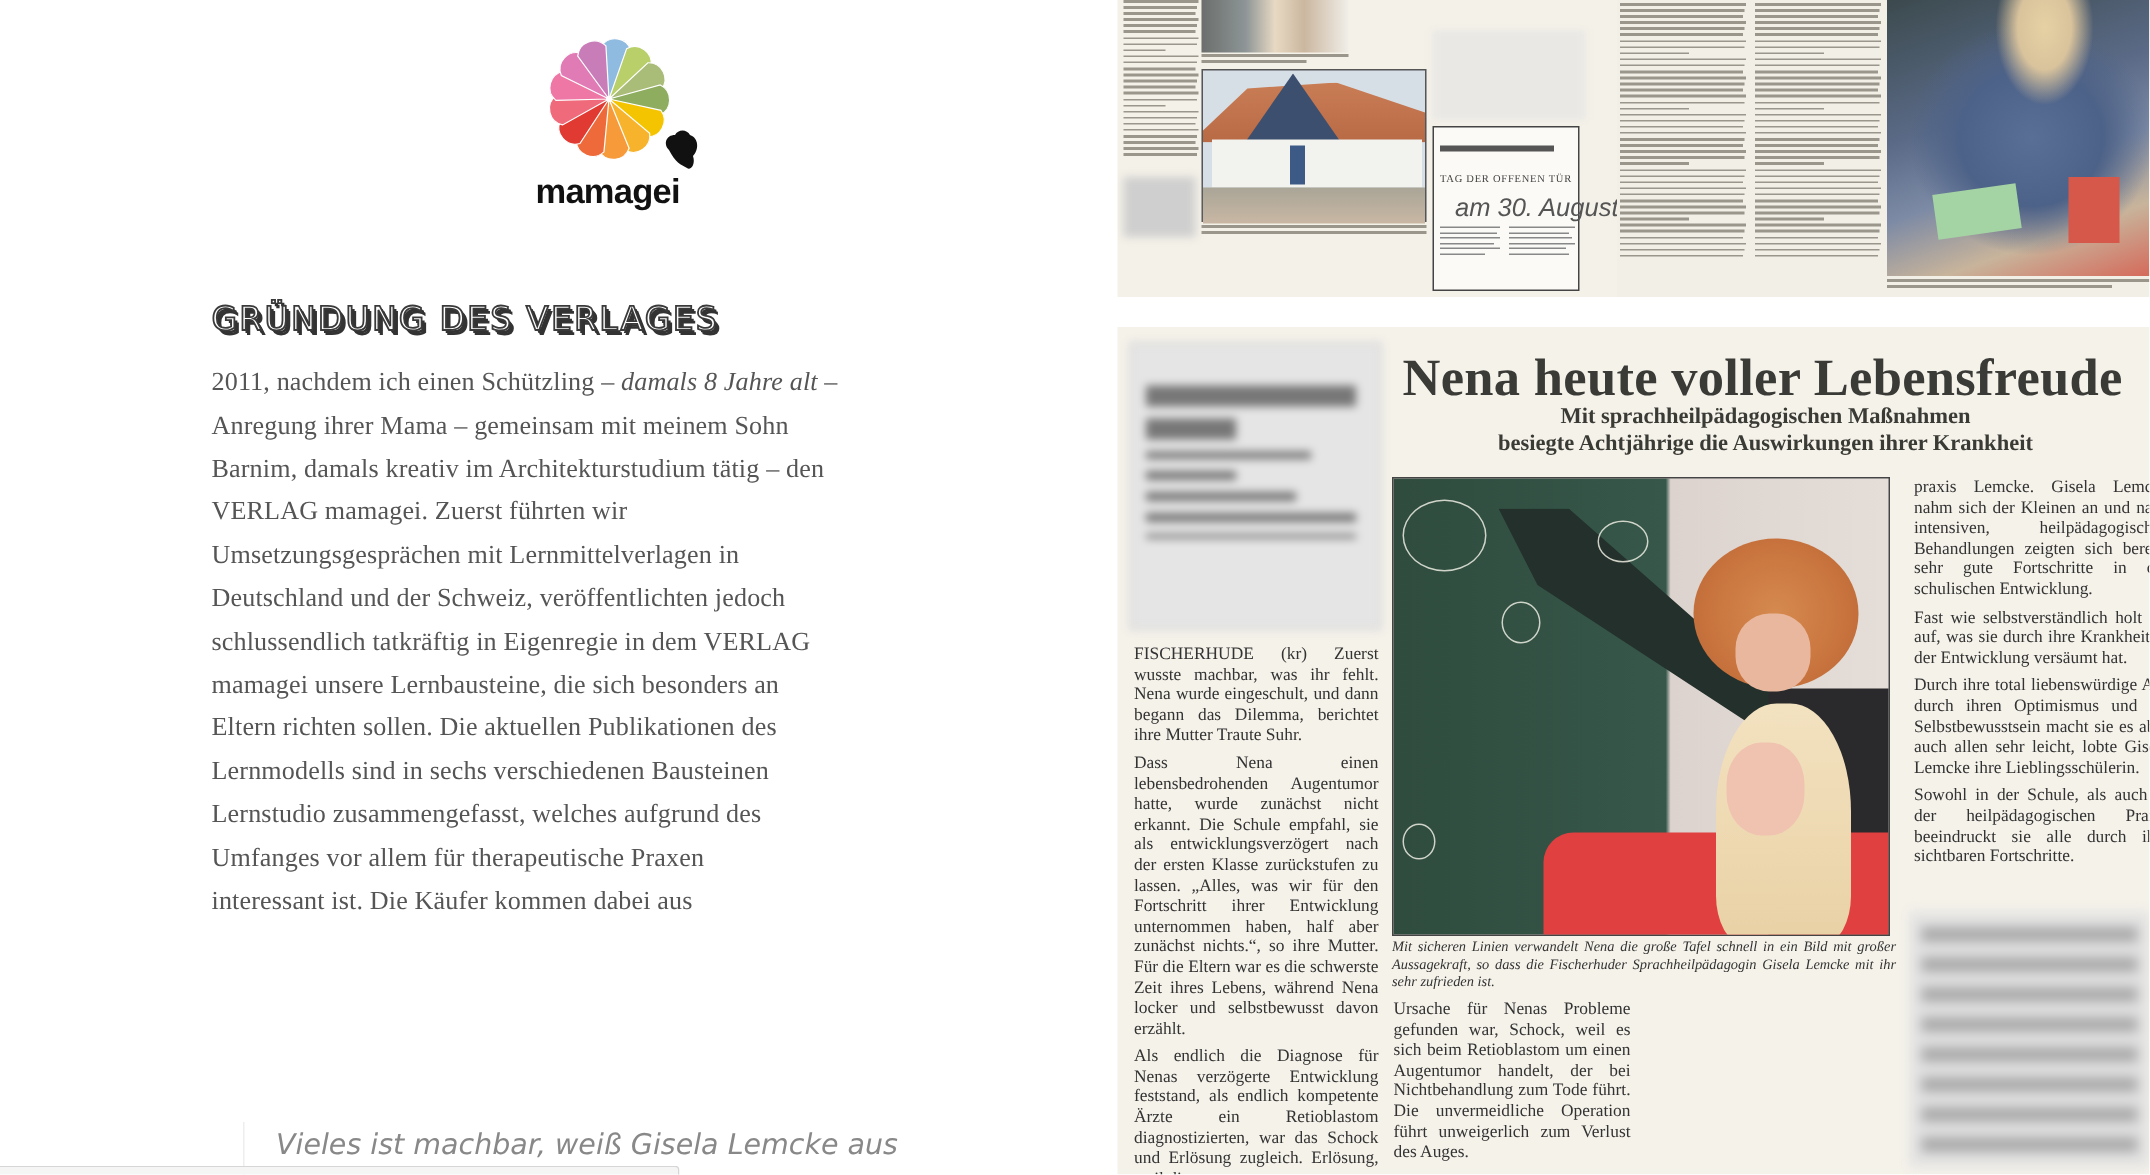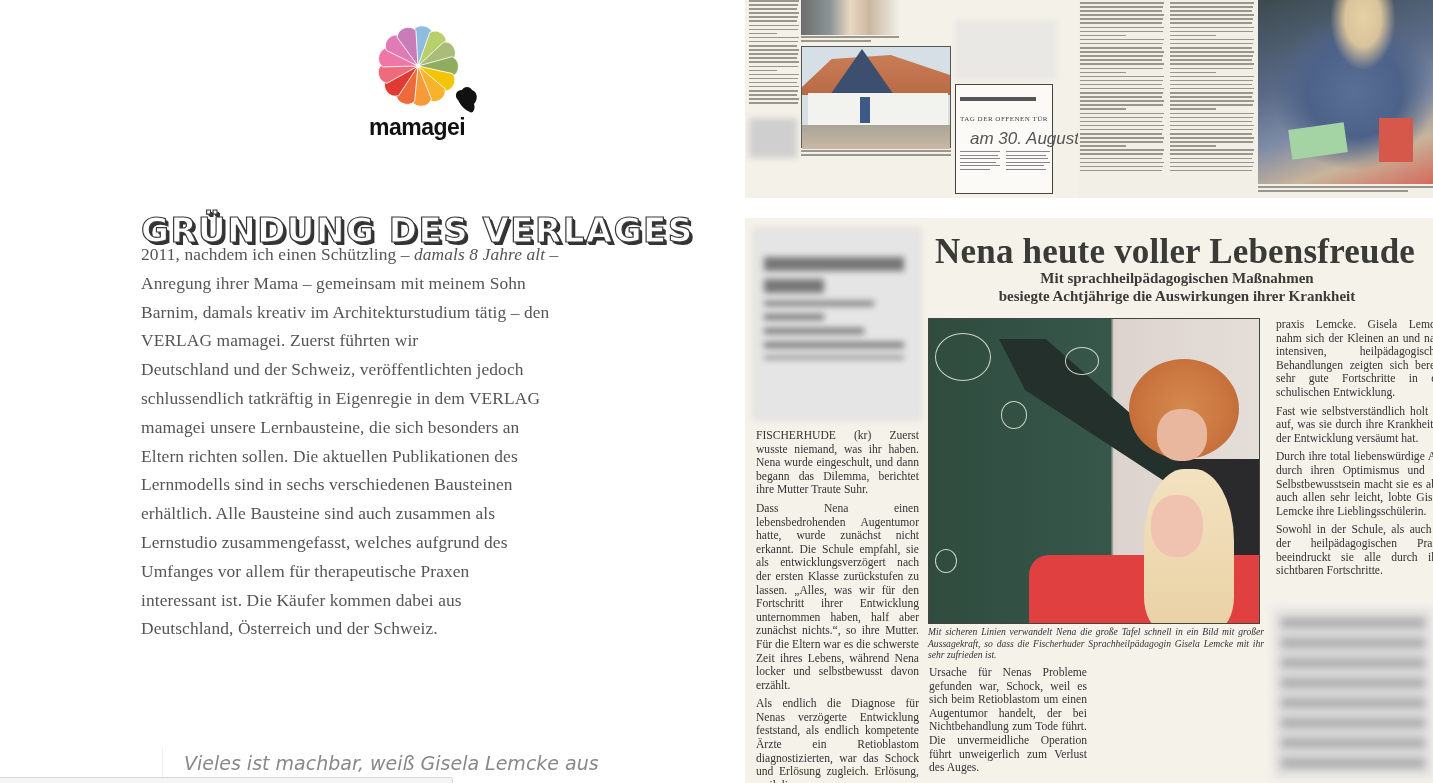--- a/index.html
+++ b/index.html
@@ -7,7 +7,7 @@
   body { position: relative; font-family: "DejaVu Sans", sans-serif; color: #444; }
 
   
-  .logo { position: absolute; left: 366px; top: 14px; width: 116px; height: 126px; }
+  .logo { position: absolute; left: 354px; top: 14px; width: 116px; height: 126px; }
   .logo svg { display: block; }
   .logo-text { position: absolute; left: 3px; top: 100px; font-family: "Liberation Sans", sans-serif; font-weight: bold; font-size: 23px; letter-spacing: -0.5px; color: #111; }
 

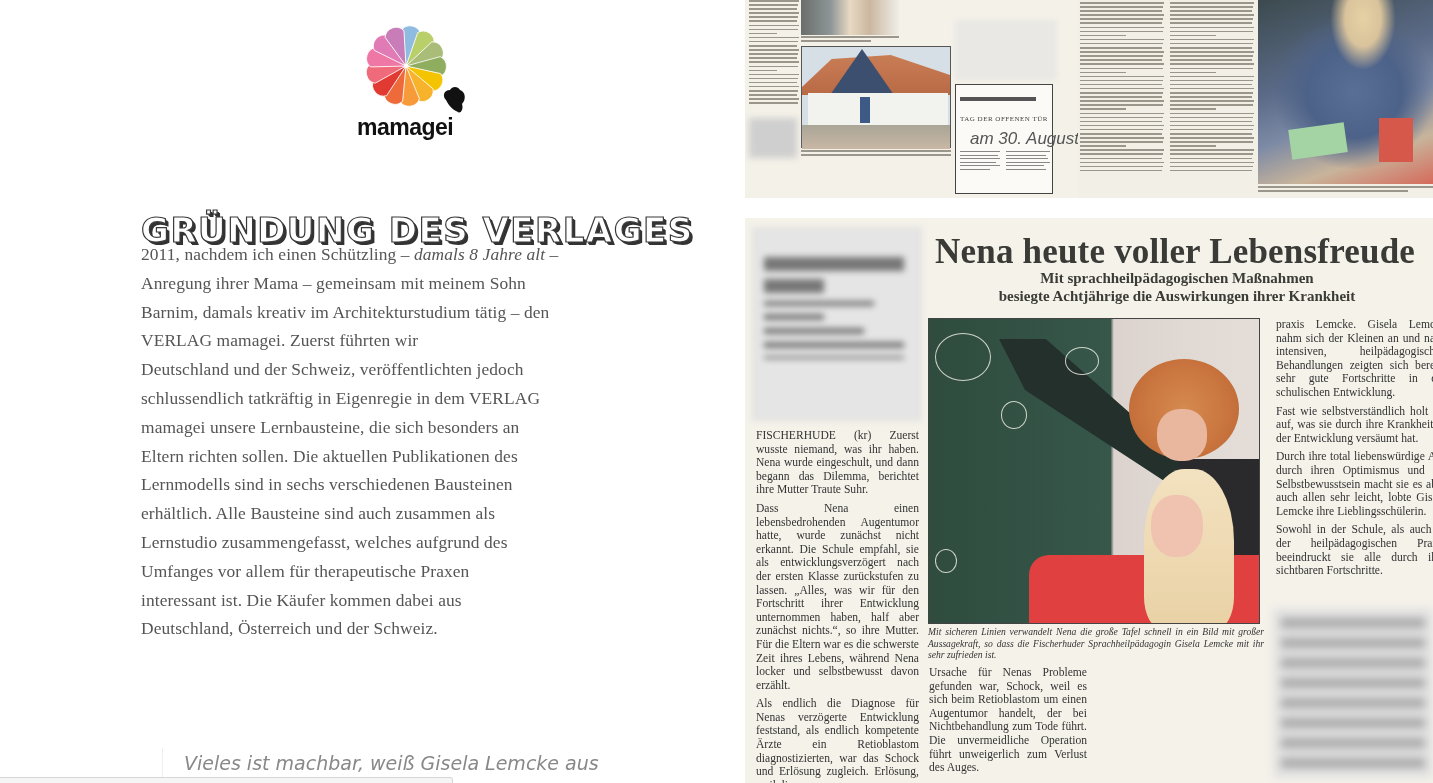--- a/index.html
+++ b/index.html
@@ -14,13 +14,12 @@
   
   .heading {
     position: absolute; left: 141px; top: 197px;
-    font-family: "DejaVu Sans", sans-serif; font-weight: bold; font-size: 34px;
+    font-family: "DejaVu Sans", sans-serif; font-weight: normal; font-size: 22px;
     letter-spacing: 1.5px; text-transform: uppercase;
     color: #ffffff;
     -webkit-text-stroke: 1.2px #3a3a3a;
     text-shadow: 2px 2px 0 #333, 3px 3px 0 #333;
     line-height: 34px;
-    margin-top: 16px;
   }
 
   

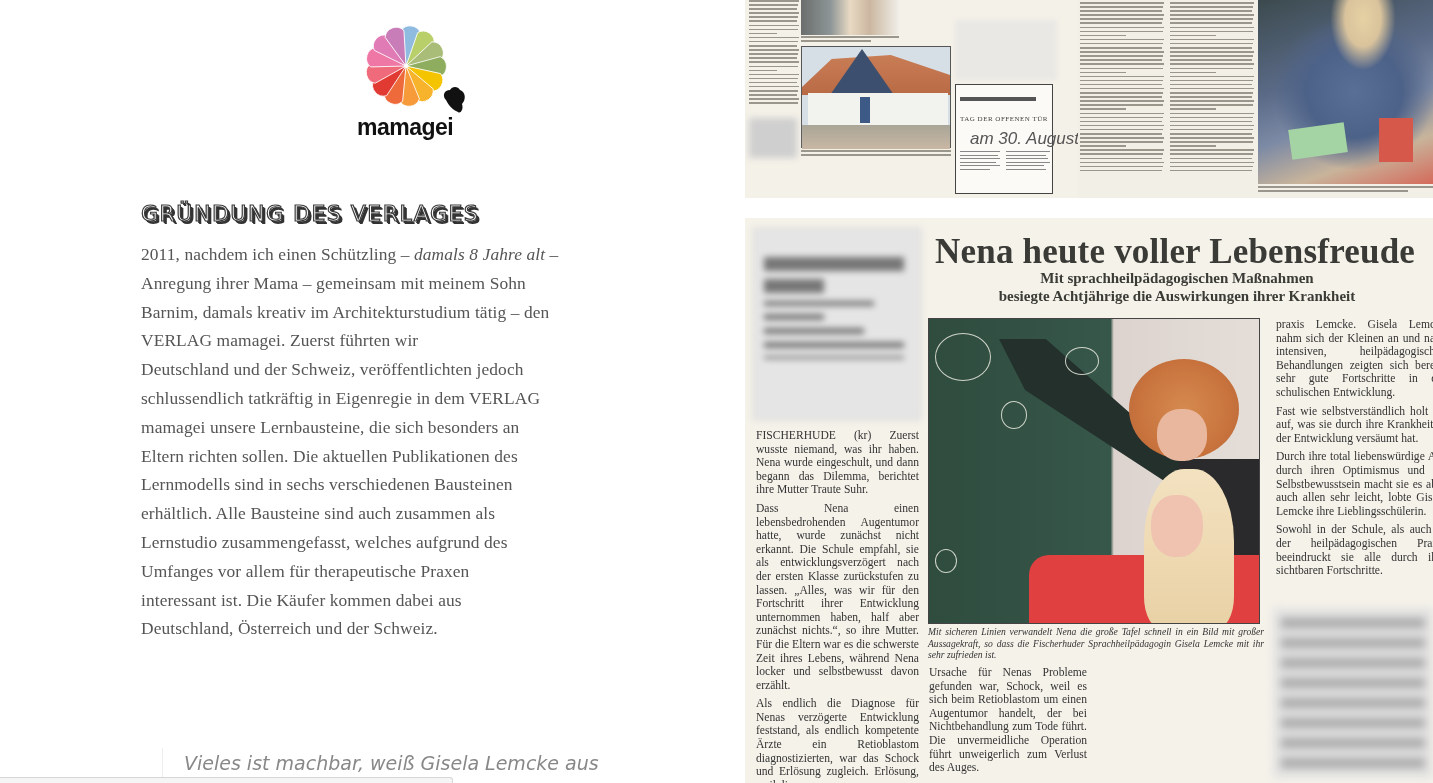--- a/index.html
+++ b/index.html
@@ -153,6 +153,7 @@
   <span class="line">Anregung ihrer Mama – gemeinsam mit meinem Sohn</span>
   <span class="line">Barnim, damals kreativ im Architekturstudium tätig – den</span>
   <span class="line">VERLAG mamagei. Zuerst führten wir</span>
+  <span class="line">Umsetzungsgesprächen mit Lernmittelverlagen in</span>
   <span class="line">Deutschland und der Schweiz, veröffentlichten jedoch</span>
   <span class="line">schlussendlich tatkräftig in Eigenregie in dem VERLAG</span>
   <span class="line">mamagei unsere Lernbausteine, die sich besonders an</span>

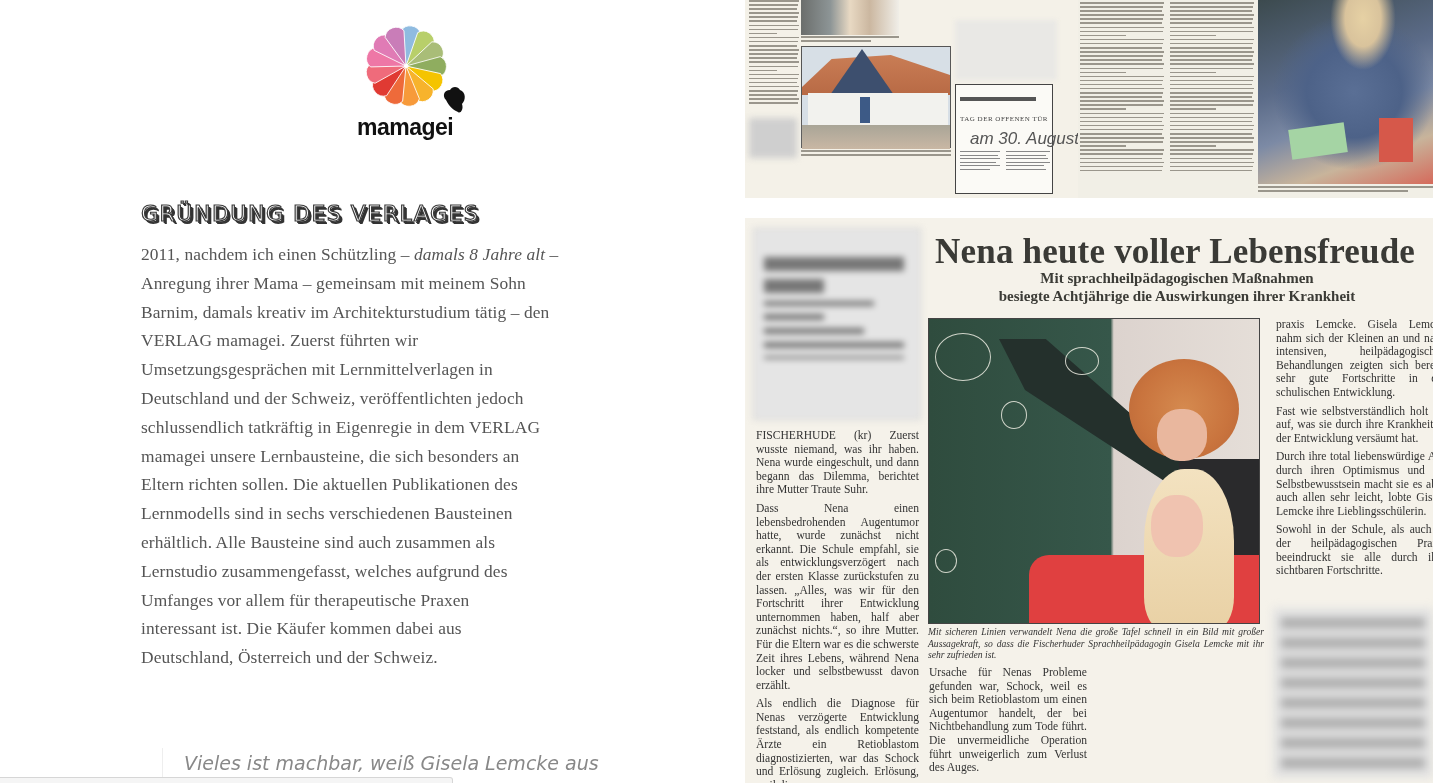--- a/index.html
+++ b/index.html
@@ -368,7 +368,7 @@
   <div class="caption">Mit sicheren Linien verwandelt Nena die große Tafel schnell in ein Bild mit großer Aussagekraft, so dass die Fischerhuder Sprachheilpädagogin Gisela Lemcke mit ihr sehr zufrieden ist.</div>
 
   <div class="col col-1">
-    <p>FISCHERHUDE (kr) Zuerst wusste niemand, was ihr haben. Nena wurde eingeschult, und dann begann das Dilemma, berichtet ihre Mutter Traute Suhr.</p>
+    <p>FISCHERHUDE (kr) Zuerst wusste machbar, was ihr fehlt. Nena wurde eingeschult, und dann begann das Dilemma, berichtet ihre Mutter Traute Suhr.</p>
     <p>Dass Nena einen lebensbedrohenden Augentumor hatte, wurde zunächst nicht erkannt. Die Schule empfahl, sie als entwicklungsverzögert nach der ersten Klasse zurückstufen zu lassen. „Alles, was wir für den Fortschritt ihrer Entwicklung unternommen haben, half aber zunächst nichts.“, so ihre Mutter. Für die Eltern war es die schwerste Zeit ihres Lebens, während Nena locker und selbstbewusst davon erzählt.</p>
     <p>Als endlich die Diagnose für Nenas verzögerte Entwicklung feststand, als endlich kompetente Ärzte ein Retioblastom diagnostizierten, war das Schock und Erlösung zugleich. Erlösung, weil die</p>
   </div>

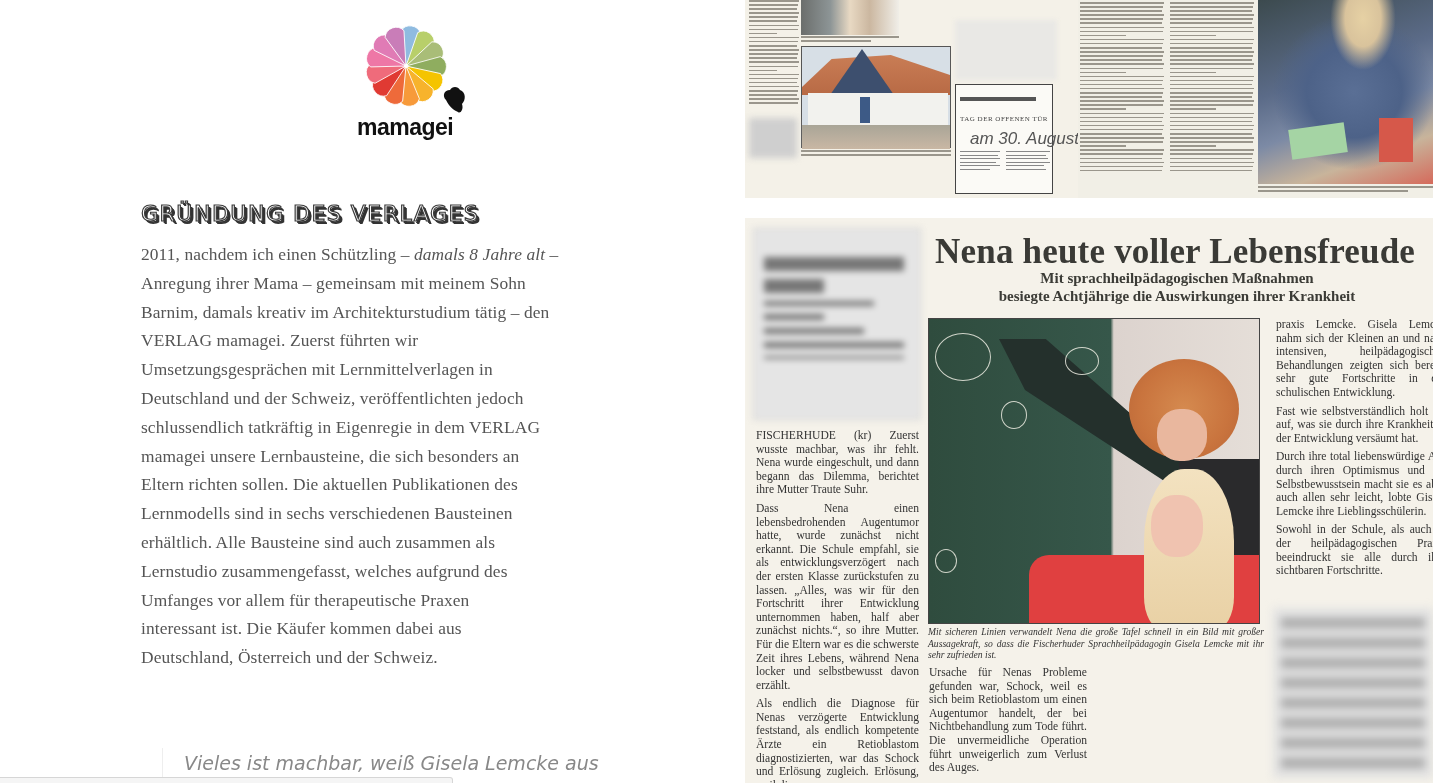--- a/index.html
+++ b/index.html
@@ -159,7 +159,6 @@
   <span class="line">mamagei unsere Lernbausteine, die sich besonders an</span>
   <span class="line">Eltern richten sollen. Die aktuellen Publikationen des</span>
   <span class="line">Lernmodells sind in sechs verschiedenen Bausteinen</span>
-  <span class="line">erhältlich. Alle Bausteine sind auch zusammen als</span>
   <span class="line">Lernstudio zusammengefasst, welches aufgrund des</span>
   <span class="line">Umfanges vor allem für therapeutische Praxen</span>
   <span class="line">interessant ist. Die Käufer kommen dabei aus</span>

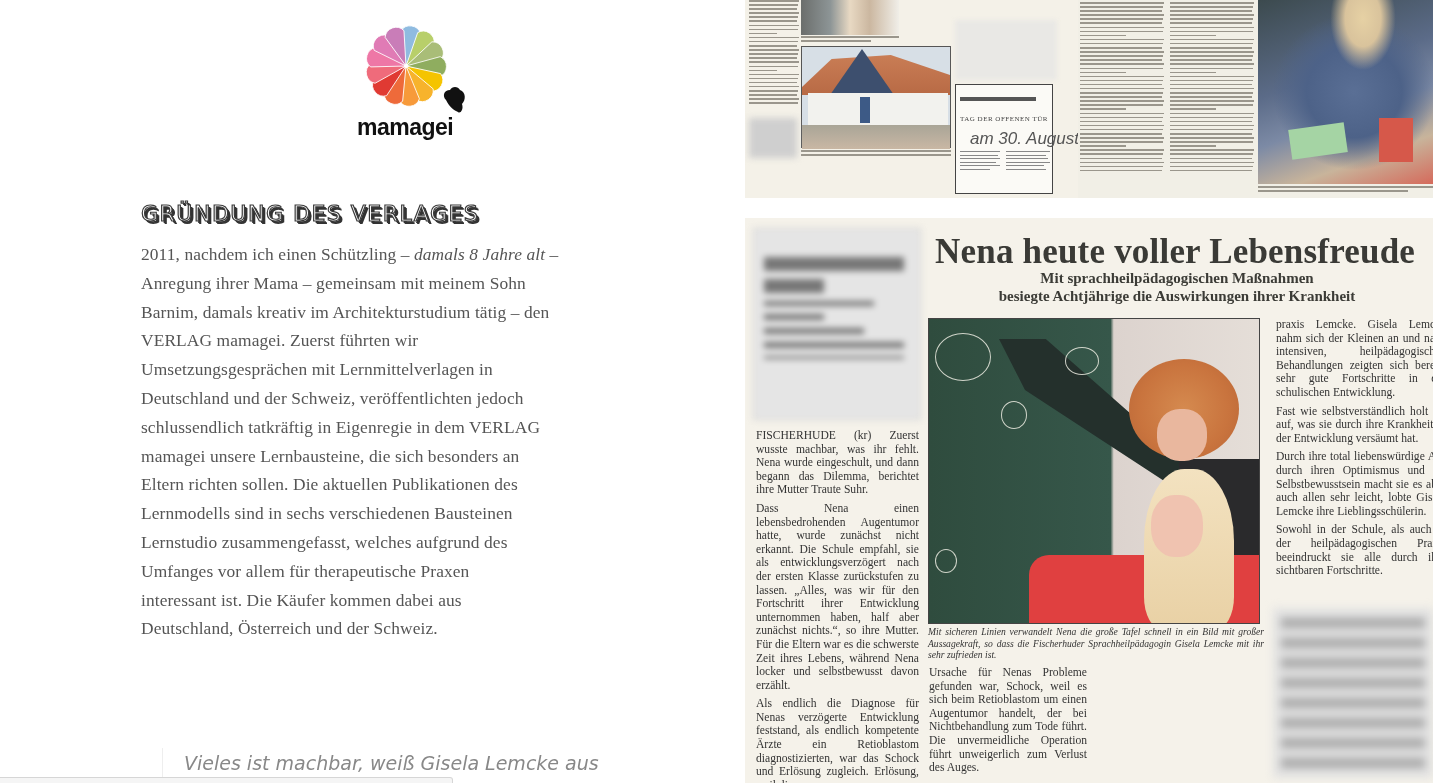--- a/index.html
+++ b/index.html
@@ -162,7 +162,6 @@
   <span class="line">Lernstudio zusammengefasst, welches aufgrund des</span>
   <span class="line">Umfanges vor allem für therapeutische Praxen</span>
   <span class="line">interessant ist. Die Käufer kommen dabei aus</span>
-  <span class="line">Deutschland, Österreich und der Schweiz.</span>
 </div>
 
 <blockquote class="quote">Vieles ist machbar, weiß Gisela Lemcke aus</blockquote>

